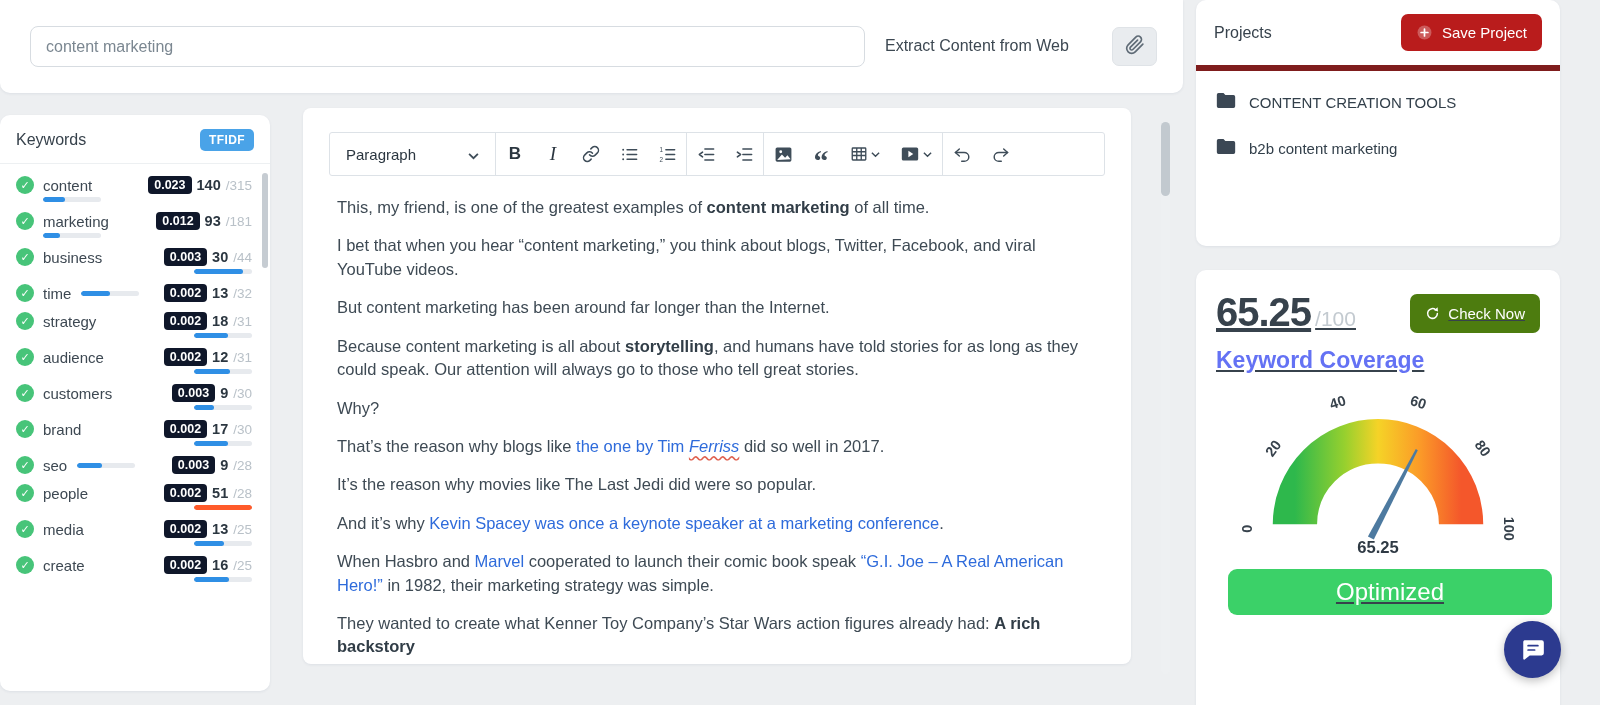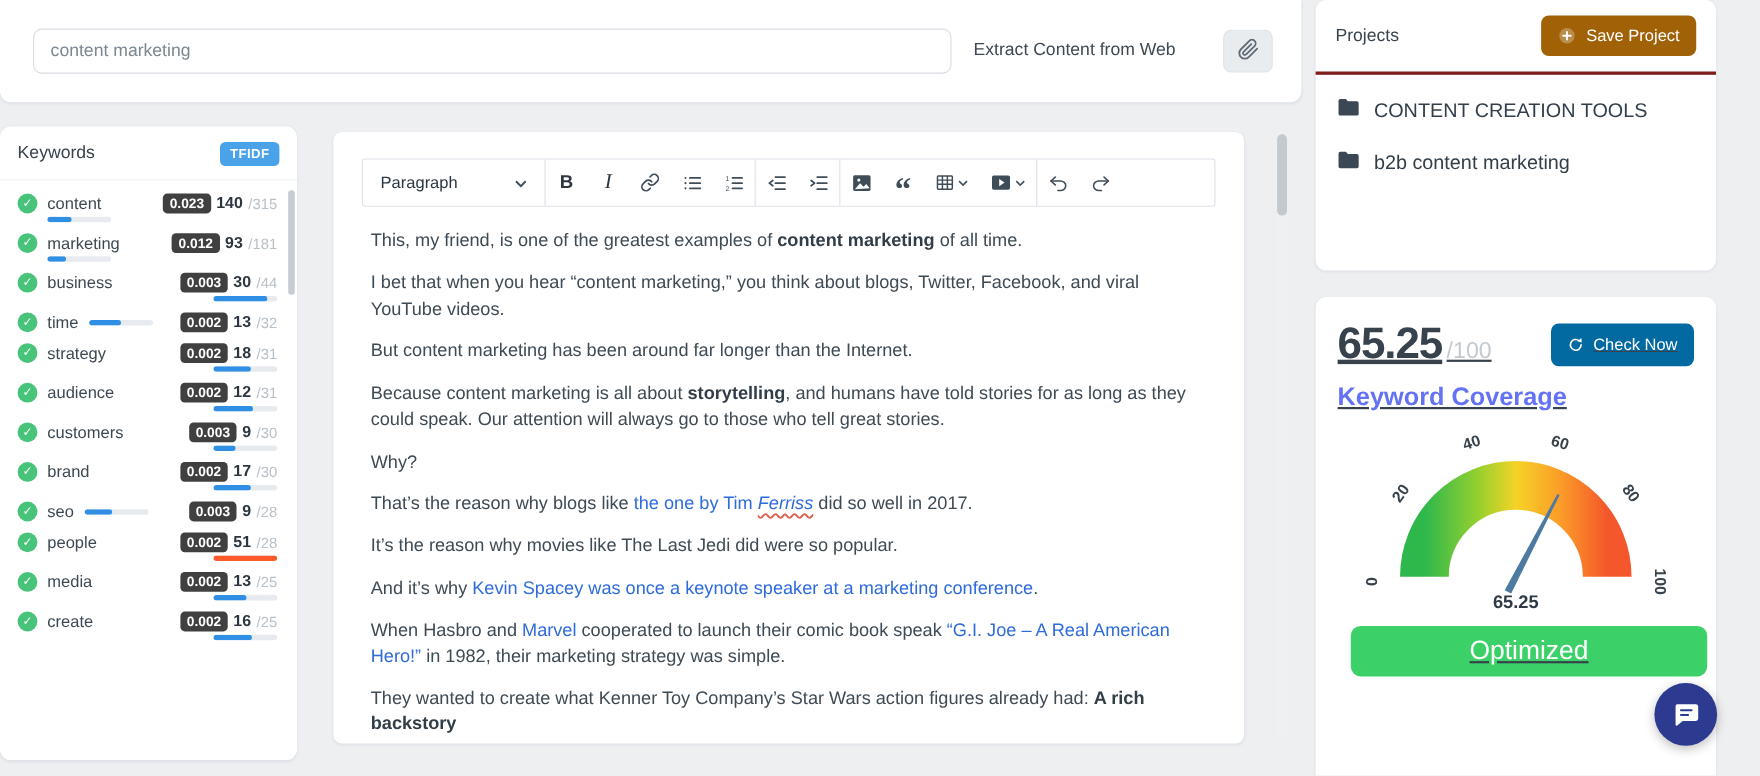--- a/index.html
+++ b/index.html
@@ -73,7 +73,7 @@
 
   
   .projects-card { position:absolute; left:1196px; top:0; width:364px; height:246px; border-radius:10px; }
-  .pr-header { display:flex; align-items:center; justify-content:space-between; padding:14px 18px; border-bottom:3px solid #7f1d1d; }
+  .pr-header { display:flex; align-items:center; justify-content:space-between; padding:14px 18px; border-bottom:6px solid #7f1d1d; }
   .pr-title { font-size:16px; color:#37424c; }
   .save-btn { display:flex; align-items:center; gap:9px; background:#a16207; color:#fff; border:none; border-radius:7px; padding:10px 15px; font-size:15px; cursor:pointer; font-family:"Liberation Sans", sans-serif; }
   .folder-list { padding:8px 0; }

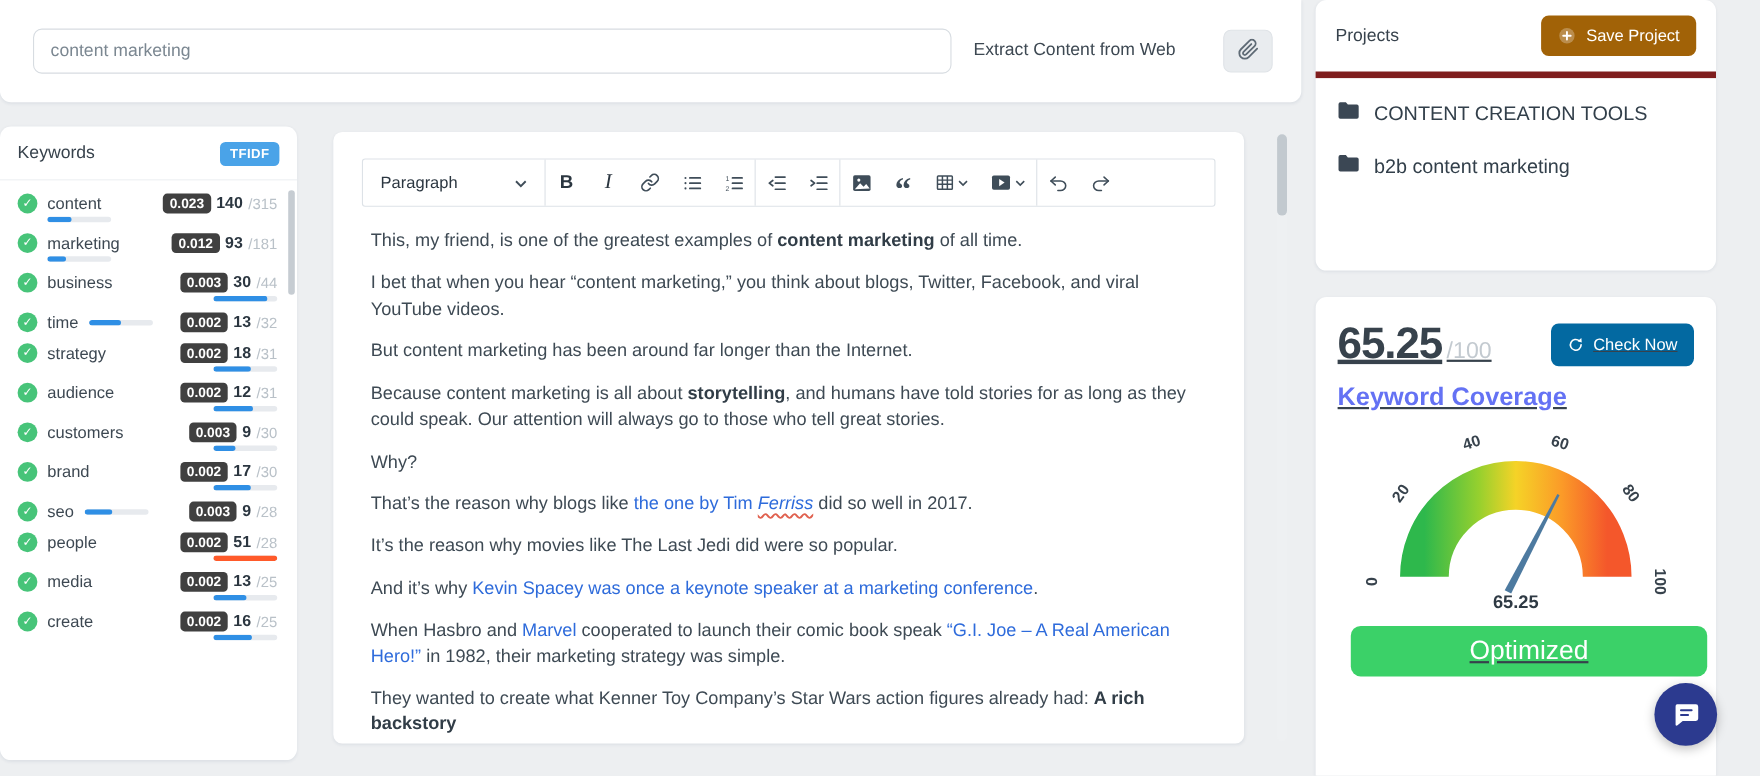--- a/index.html
+++ b/index.html
@@ -75,7 +75,7 @@
   .projects-card { position:absolute; left:1196px; top:0; width:364px; height:246px; border-radius:10px; }
   .pr-header { display:flex; align-items:center; justify-content:space-between; padding:14px 18px; border-bottom:6px solid #7f1d1d; }
   .pr-title { font-size:16px; color:#37424c; }
-  .save-btn { display:flex; align-items:center; gap:9px; background:#a16207; color:#fff; border:none; border-radius:7px; padding:10px 15px; font-size:15px; cursor:pointer; font-family:"Liberation Sans", sans-serif; }
+  .save-btn { display:flex; align-items:center; gap:9px; background:#b91c1c; color:#fff; border:none; border-radius:7px; padding:10px 15px; font-size:15px; cursor:pointer; font-family:"Liberation Sans", sans-serif; }
   .folder-list { padding:8px 0; }
   .folder-row { display:flex; align-items:center; gap:13px; padding:13px 20px; font-size:18px; color:#323f4a; cursor:pointer; }
 

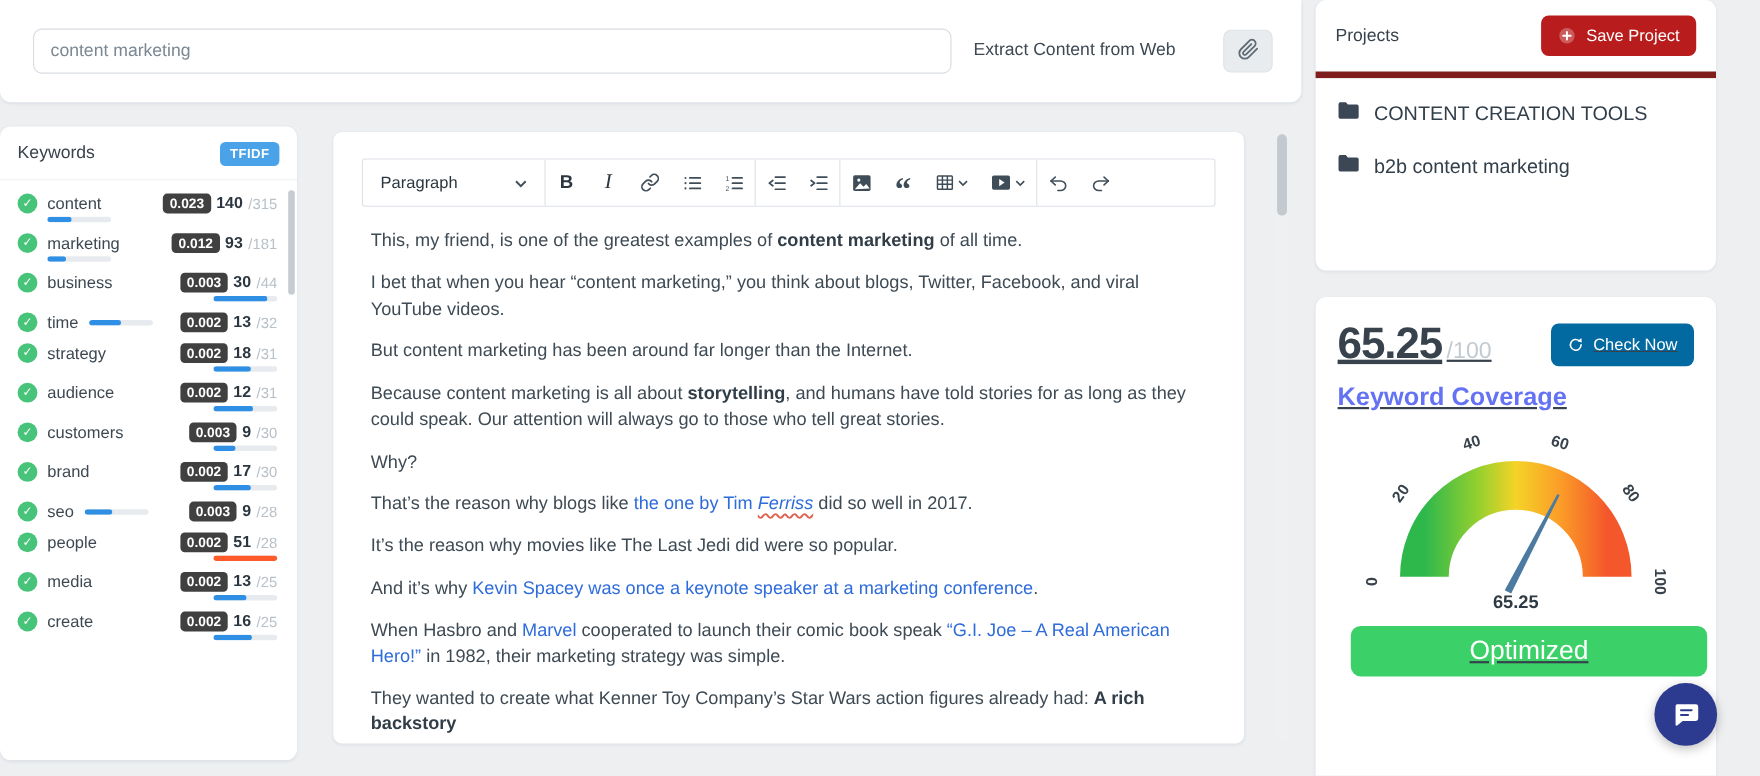--- a/index.html
+++ b/index.html
@@ -77,7 +77,7 @@
   .pr-title { font-size:16px; color:#37424c; }
   .save-btn { display:flex; align-items:center; gap:9px; background:#b91c1c; color:#fff; border:none; border-radius:7px; padding:10px 15px; font-size:15px; cursor:pointer; font-family:"Liberation Sans", sans-serif; }
   .folder-list { padding:8px 0; }
-  .folder-row { display:flex; align-items:center; gap:13px; padding:13px 20px; font-size:18px; color:#323f4a; cursor:pointer; }
+  .folder-row { display:flex; align-items:center; gap:13px; padding:13px 20px; font-size:15px; color:#323f4a; cursor:pointer; }
 
   
   .score-card { position:absolute; left:1196px; top:270px; width:364px; height:475px; border-radius:10px;text-decoration:underline; }

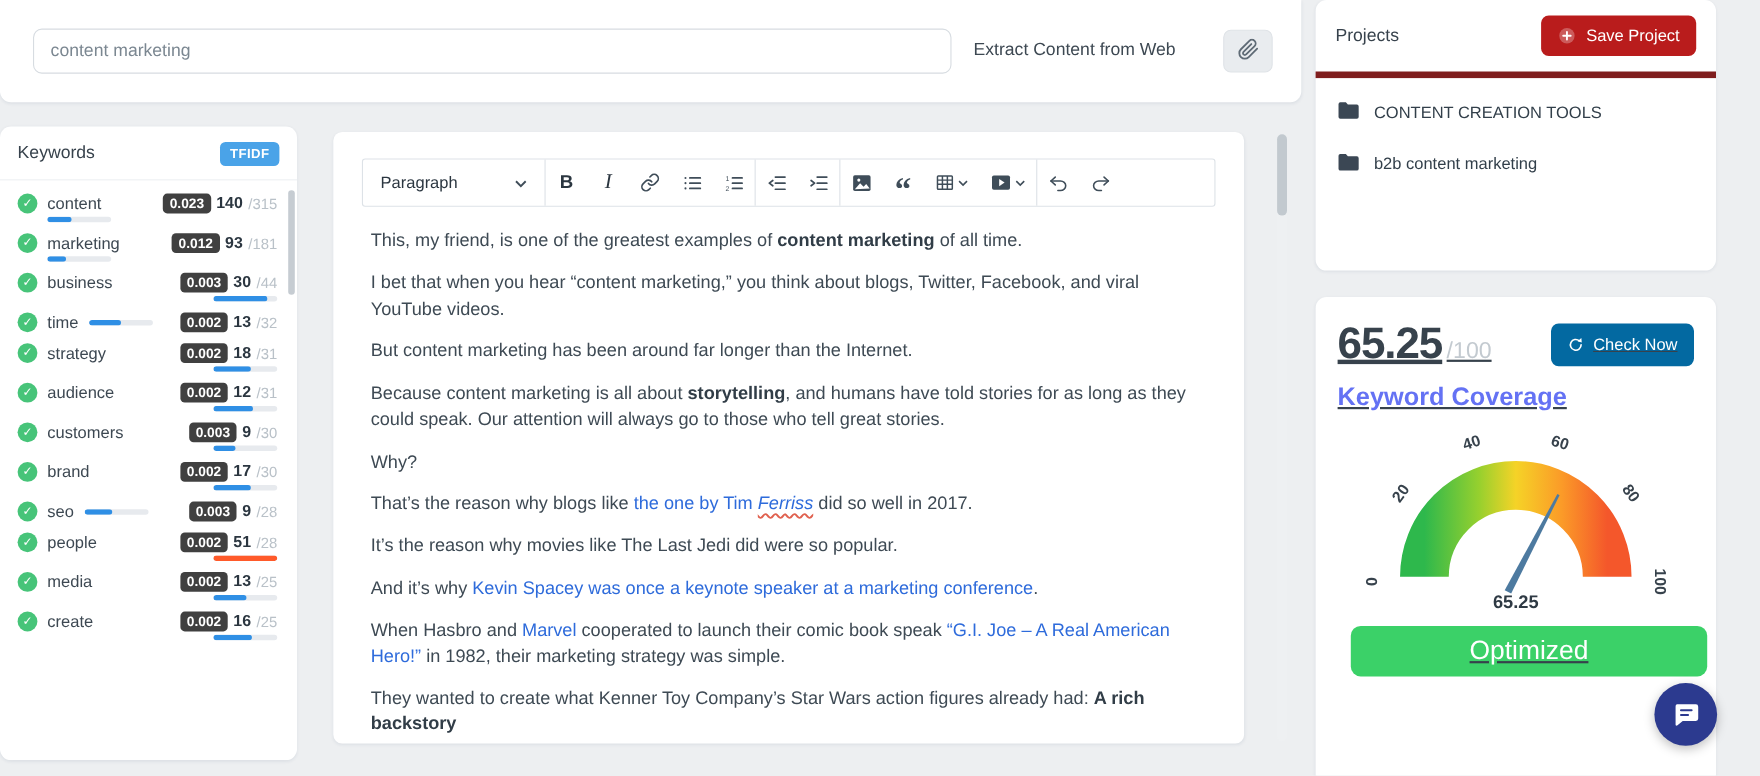--- a/index.html
+++ b/index.html
@@ -52,7 +52,7 @@
   .kw-scrollbar .thumb { width:6px; height:95px; background:#c6ccd2; border-radius:3px; }
 
   
-  .editor-card { position:absolute; left:303px; top:120px; width:828px; height:556px; border-radius:8px; overflow:hidden; }
+  .editor-card { position:absolute; left:303px; top:108px; width:828px; height:556px; border-radius:8px; overflow:hidden; }
   .toolbar { margin:24px 26px 0; height:44px; border:1px solid #dde2e7; border-radius:3px; display:flex; align-items:center; }
   .tb-block { height:100%; display:flex; align-items:center; justify-content:space-between; width:166px; padding:0 16px; border-right:1px solid #dde2e7; cursor:pointer; font-size:15px; color:#2b3640; flex:none; }
   .tb-btn { width:38px; height:100%; display:flex; align-items:center; justify-content:center; background:none; border:none; cursor:pointer; color:#3f4d59; padding:0; }

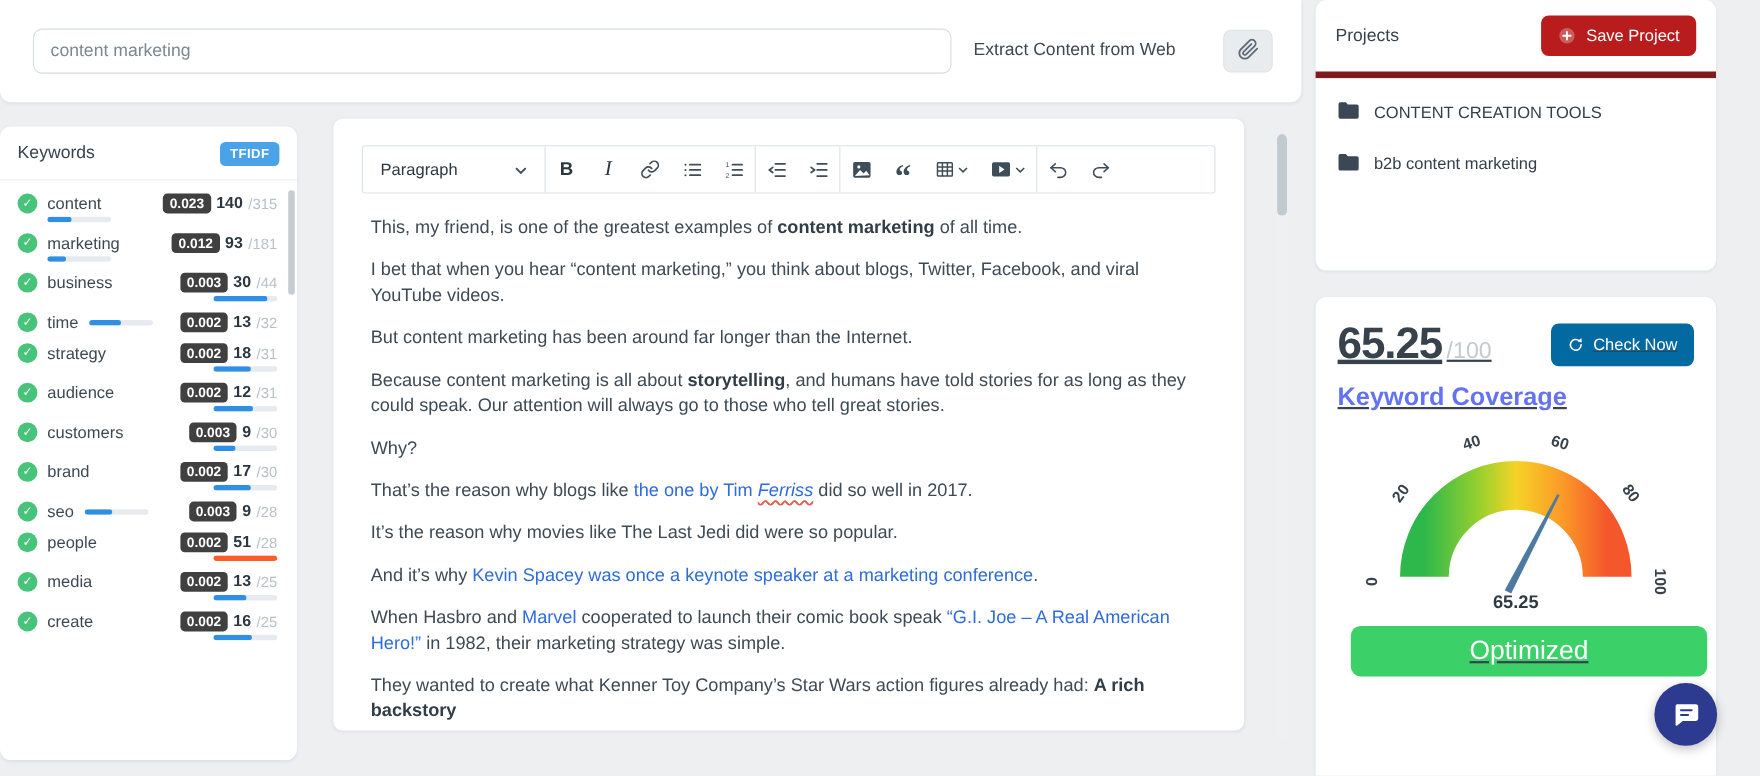--- a/index.html
+++ b/index.html
@@ -39,7 +39,7 @@
   .kw-check { width:18px; height:18px; border-radius:50%; background:#47c479; color:#fff; font-size:11px; line-height:18px; text-align:center; flex:none; }
   .kw-term { margin-left:9px; font-size:15px; color:#3d4852; }
   .kw-right { margin-left:auto; display:flex; align-items:center; gap:5px; }
-  .kw-score { background:#404040; color:#fff; font-size:12.5px; font-weight:bold; padding:2px 6px; border-radius:4px; }
+  .kw-score { background:#0f172a; color:#fff; font-size:12.5px; font-weight:bold; padding:2px 6px; border-radius:4px; }
   .kw-count { font-size:14.5px; font-weight:bold; color:#2b3640; }
   .kw-total { font-size:13.5px; color:#b9c1c8; }
   .kw-barline { display:flex; margin-top:3px; }

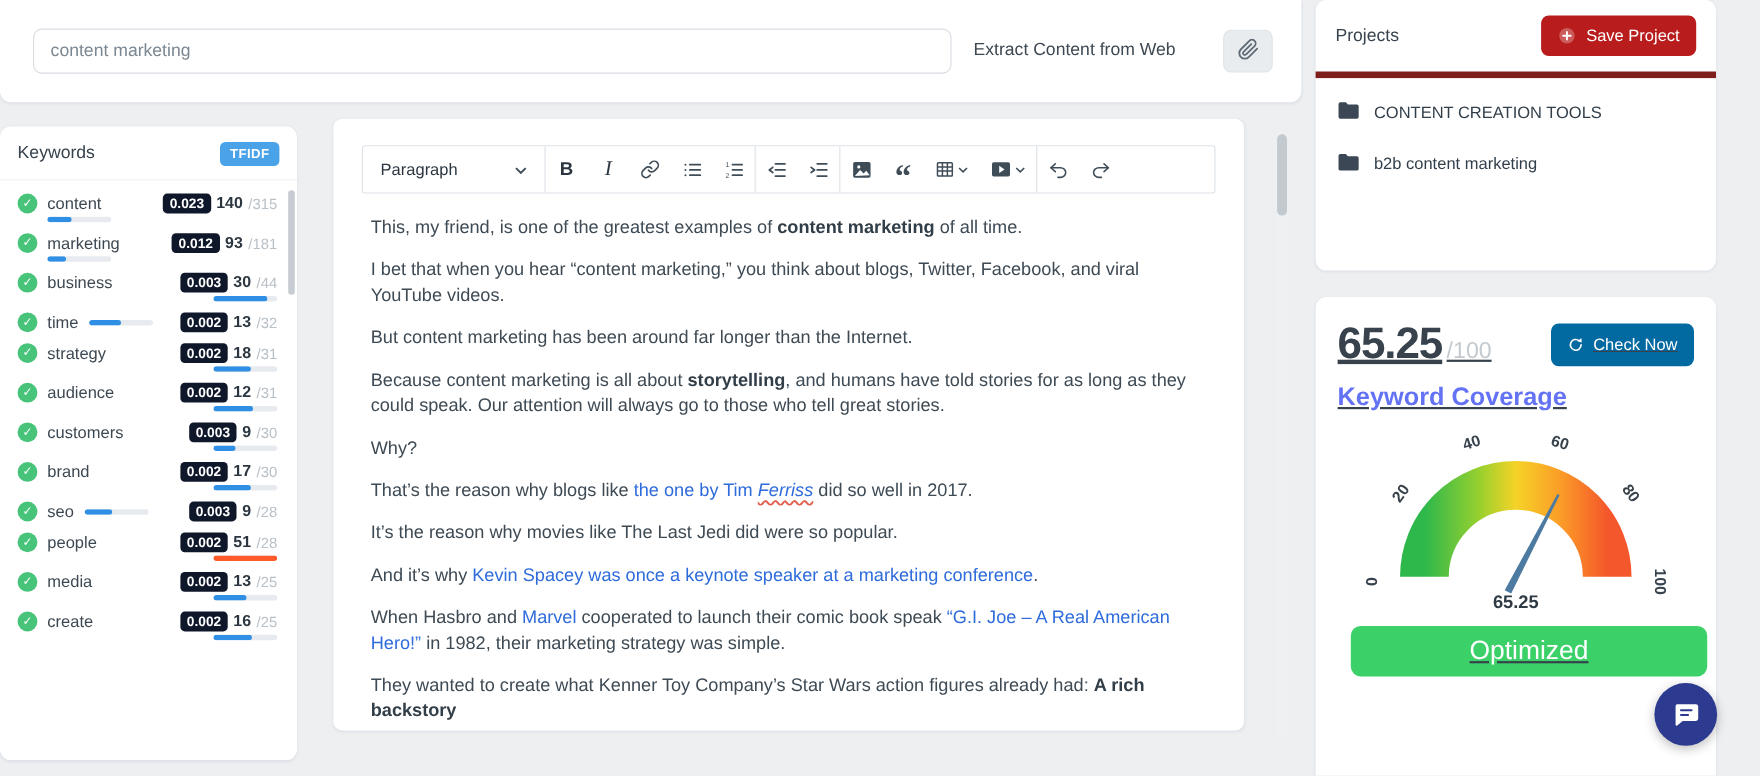--- a/index.html
+++ b/index.html
@@ -85,7 +85,7 @@
   .sc-left { display:flex; align-items:baseline; gap:4px; }
   .sc-score { font-size:40px; font-weight:bold; color:#37424c; letter-spacing:-1px; }
   .sc-denom { font-size:21px; color:#c3cad0; }
-  .check-btn { display:flex; align-items:center; gap:8px; background:#0369a1; color:#fff; border:none; border-radius:7px; padding:11px 15px; font-size:15px; cursor:pointer; margin-top:4px; font-family:"Liberation Sans", sans-serif; }
+  .check-btn { display:flex; align-items:center; gap:8px; background:#4d7c0f; color:#fff; border:none; border-radius:7px; padding:11px 15px; font-size:15px; cursor:pointer; margin-top:4px; font-family:"Liberation Sans", sans-serif; }
   .sc-heading { padding:12px 20px 0; font-size:23px; font-weight:bold; color:#6472f4; }
   .gauge-wrap { display:flex; justify-content:center; margin-top:4px; }
   .gl { font-size:13px; fill:#37424c; text-anchor:middle; font-weight:600; }

